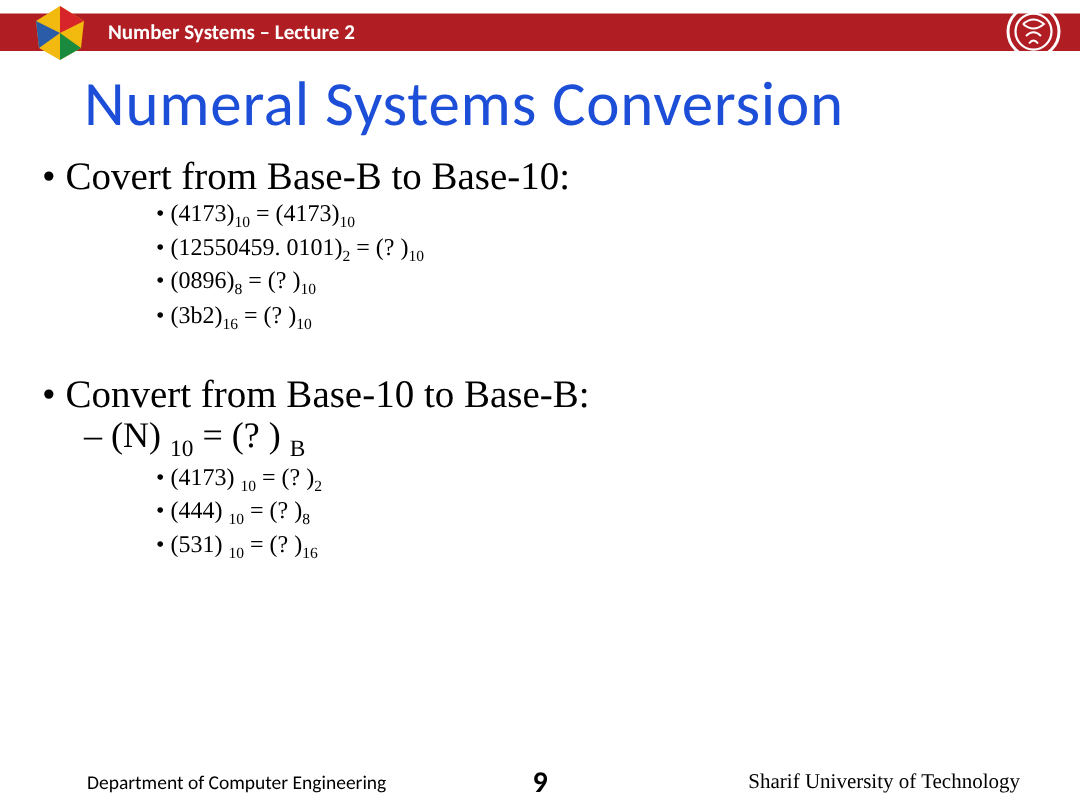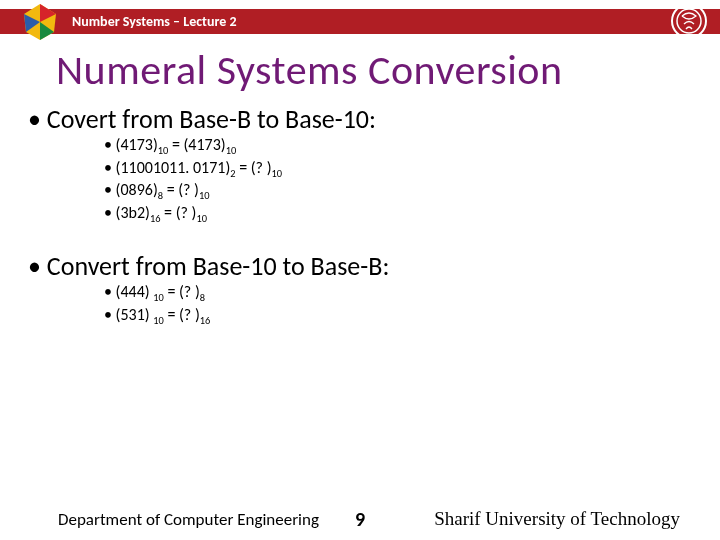--- a/index.html
+++ b/index.html
@@ -48,7 +48,7 @@
   }
   .slide-title {
     font-size: 42px;
-    color: #701a75;
+    color: #1d4ed8;
     font-weight: 400;
     margin: 0 0 8px 56px;
     letter-spacing: 0.5px;

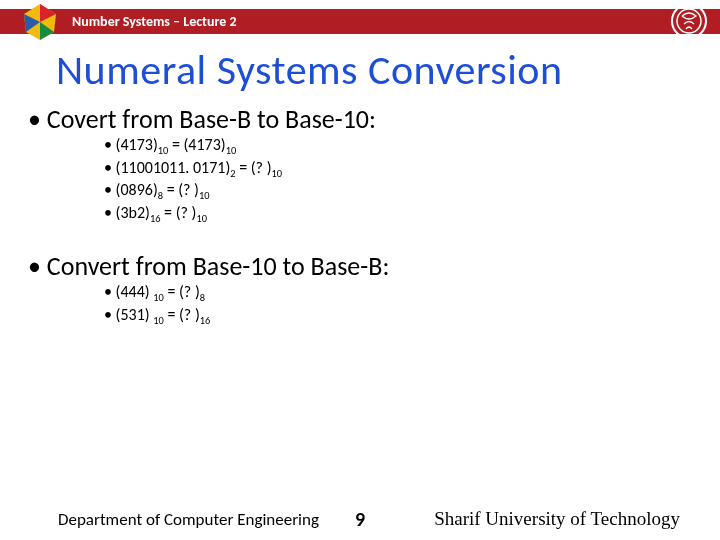--- a/index.html
+++ b/index.html
@@ -56,6 +56,7 @@
   .content {
     margin-left: 28px;
     margin-top: 2px;
+    font-family: Liberation Serif, serif;
   }
   .bullet-1 {
     font-size: 26px;

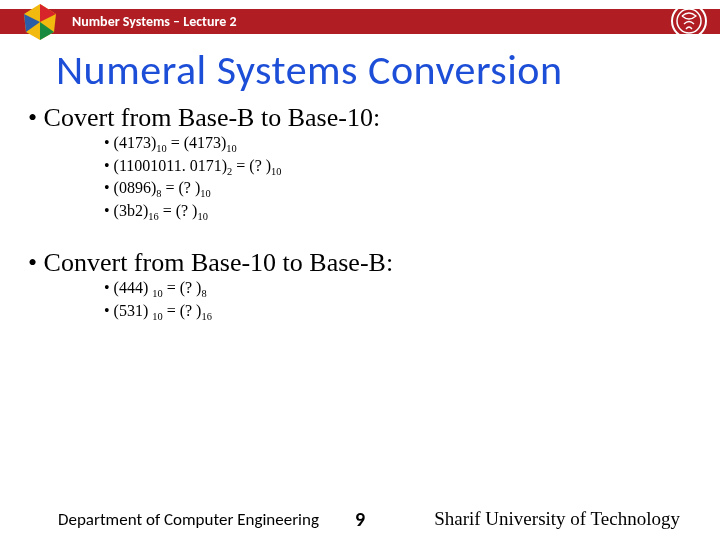--- a/index.html
+++ b/index.html
@@ -126,7 +126,7 @@
     <span>(4173)</span><sub>10</sub><span> = (4173)</span><sub>10</sub>
   </div>
   <div class="bullet-3">
-    <span>(11001011. 0171)</span><sub>2</sub><span> = (? )</span><sub>10</sub>
+    <span>(12550459. 0101)</span><sub>2</sub><span> = (? )</span><sub>10</sub>
   </div>
   <div class="bullet-3">
     <span>(0896)</span><sub>8</sub><span> = (? )</span><sub>10</sub>

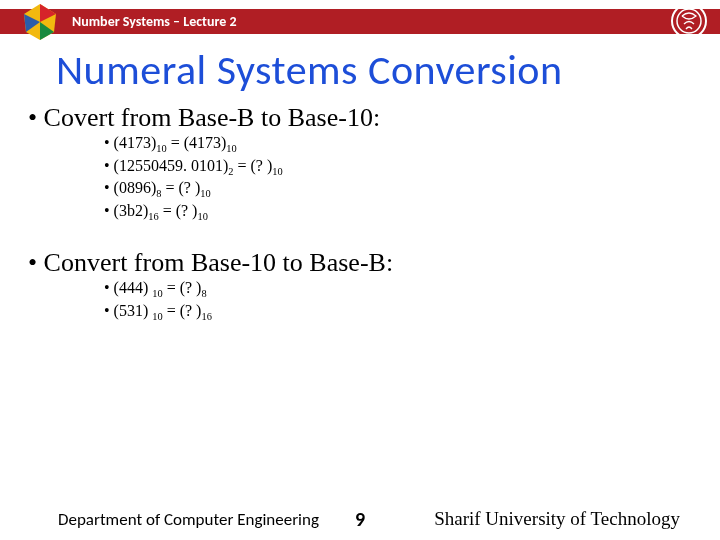--- a/index.html
+++ b/index.html
@@ -139,6 +139,9 @@
 
   <div class="bullet-1">Convert from Base-10 to Base-B:</div>
 
+  <div class="bullet-2">
+    <span>(N) </span><sub>10</sub><span>  =   (? ) </span><sub>B</sub>
+  </div>
 
   <div class="bullet-3">
     <span>(444) </span><sub>10</sub><span>  =  (? )</span><sub>8</sub>

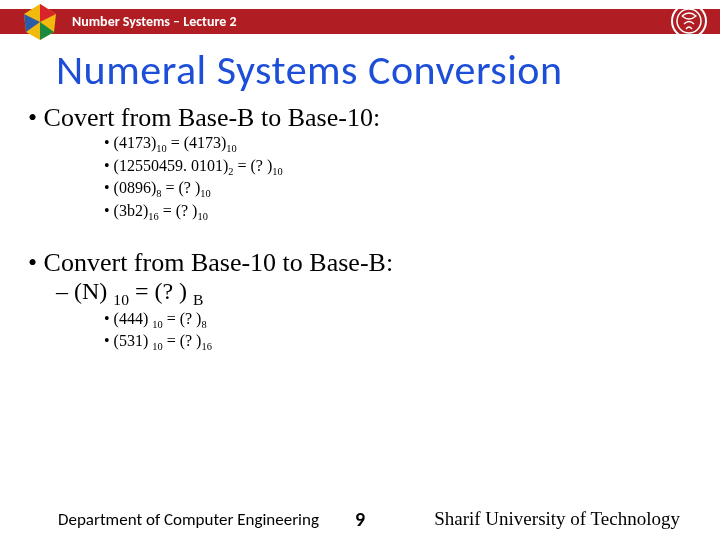--- a/index.html
+++ b/index.html
@@ -144,6 +144,9 @@
   </div>
 
   <div class="bullet-3">
+    <span>(4173) </span><sub>10</sub><span>  =  (? )</span><sub>2</sub>
+  </div>
+  <div class="bullet-3">
     <span>(444) </span><sub>10</sub><span>  =  (? )</span><sub>8</sub>
   </div>
   <div class="bullet-3">

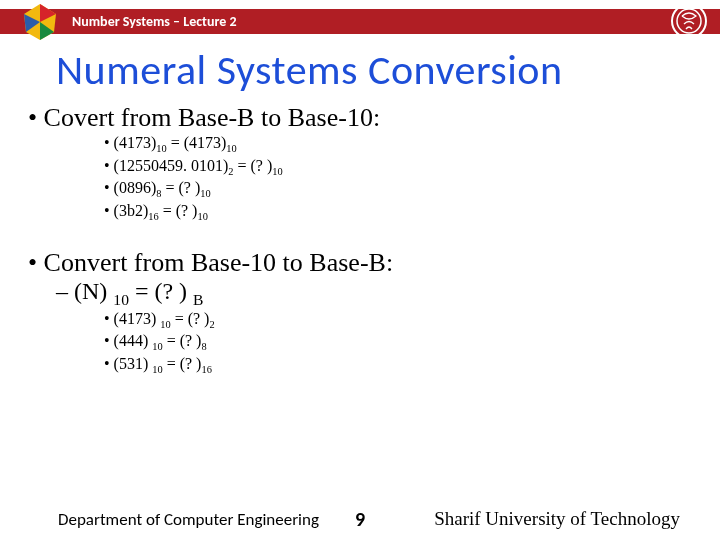--- a/index.html
+++ b/index.html
@@ -86,7 +86,7 @@
     justify-content: space-between;
     padding: 0 40px 0 58px;
   }
-  .footer-left { font-size: 17px; }
+  .footer-left { font-size: 13px; }
   .footer-center { font-size: 20px; font-weight: bold; position:absolute; left:50%; transform:translateX(-50%); }
   .footer-right { font-family: Georgia, serif; font-size: 19px; }
   .spacer { height: 22px; }

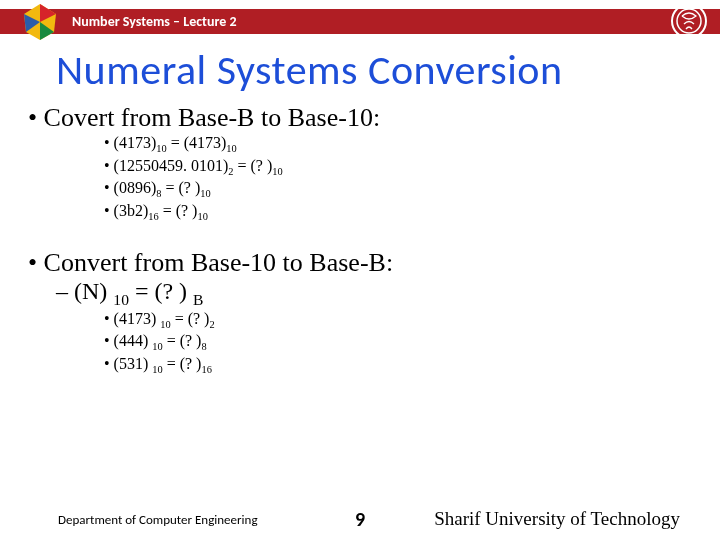--- a/index.html
+++ b/index.html
@@ -88,7 +88,7 @@
   }
   .footer-left { font-size: 13px; }
   .footer-center { font-size: 20px; font-weight: bold; position:absolute; left:50%; transform:translateX(-50%); }
-  .footer-right { font-family: Georgia, serif; font-size: 19px; }
+  .footer-right { font-family: Georgia, serif; font-size: 14px; }
   .spacer { height: 22px; }
 </style>
 </head>

